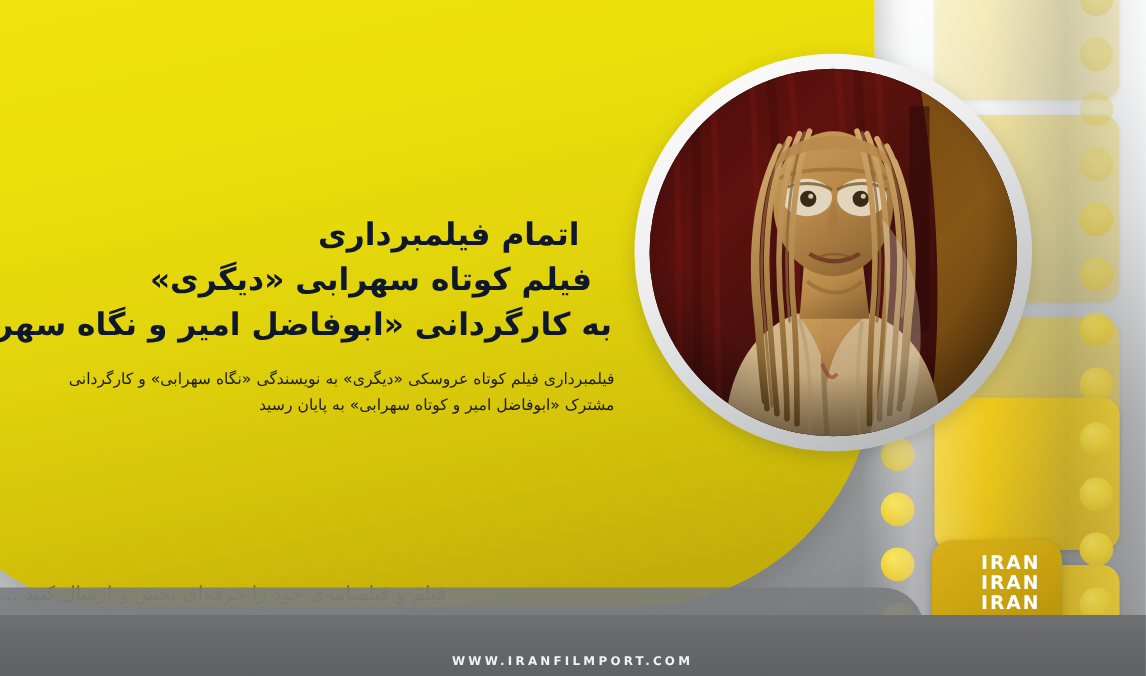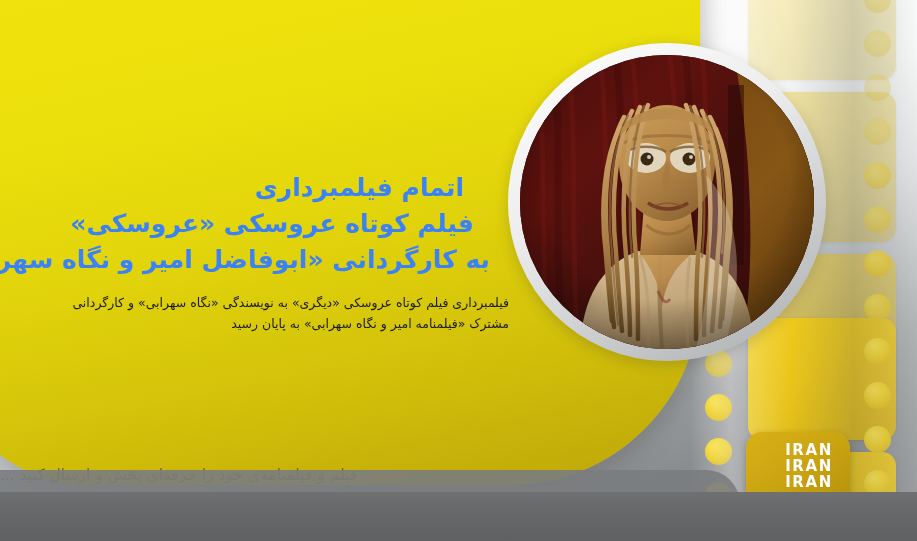--- a/index.html
+++ b/index.html
@@ -103,7 +103,7 @@
     left:0;top:170px;width:500px;
     text-align:right;
     padding-right:0;
-    color:#3b82f6;
+    color:#0f172a;
   }
   .hl-line{
     font-weight:bold;

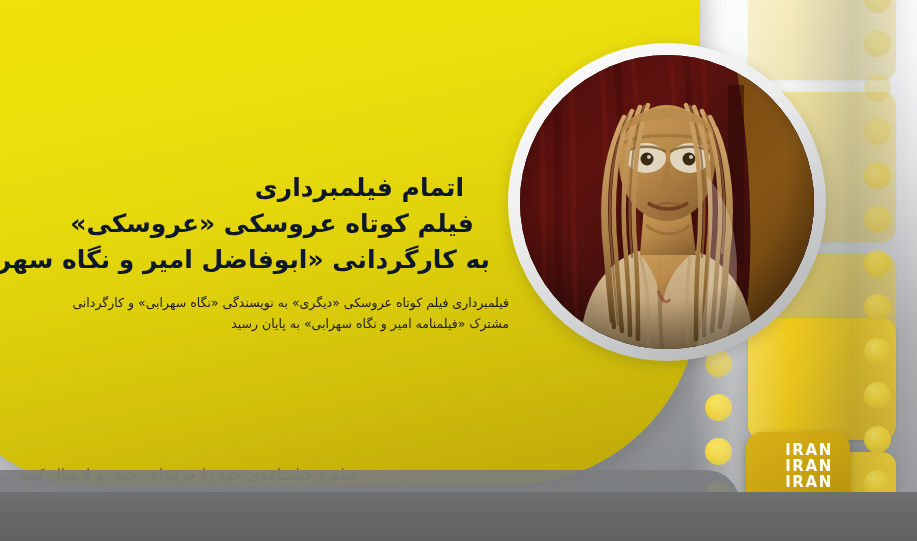--- a/index.html
+++ b/index.html
@@ -230,7 +230,7 @@
 
   <div class="headline">
     <div class="hl-line l1">اتمام فیلمبرداری</div>
-    <div class="hl-line l2">فیلم کوتاه عروسکی «عروسکی»</div>
+    <div class="hl-line l2">فیلم کوتاه سهرابی «دیگری»</div>
     <div class="hl-line l3">به کارگردانی «ابوفاضل امیر و نگاه سهرابی»</div>
   </div>
 

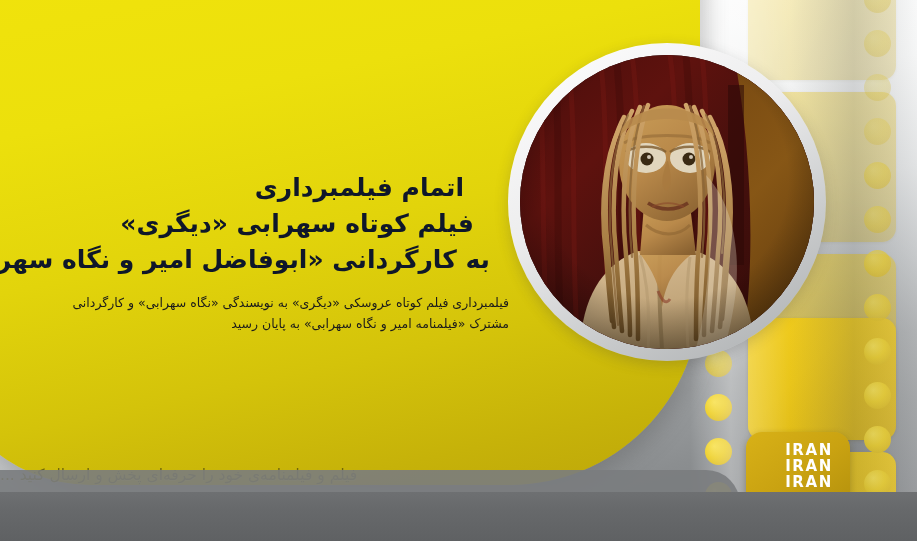--- a/index.html
+++ b/index.html
@@ -124,7 +124,6 @@
     font-size:12.5px;
     line-height:21px;
     padding-right:10px;
-    margin-left:17px;
   }
   .sub-line{white-space:nowrap;}
 

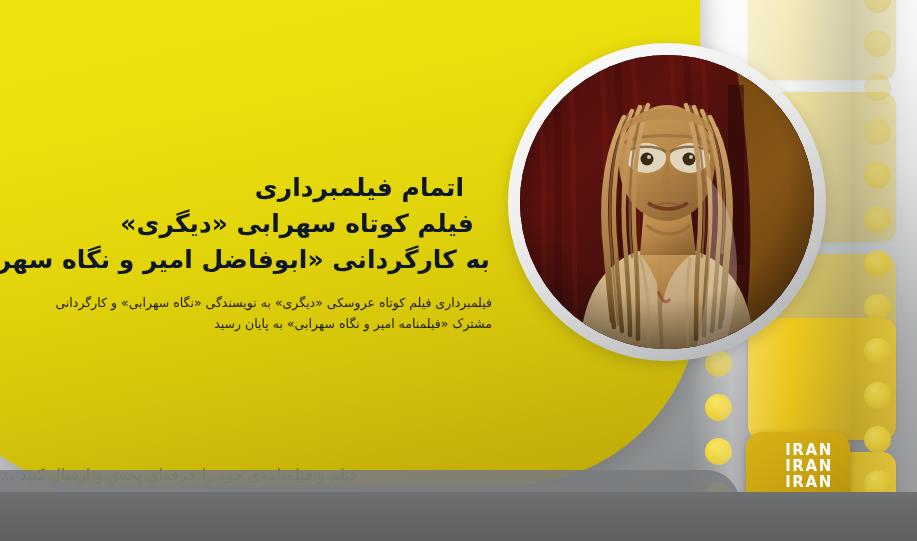--- a/index.html
+++ b/index.html
@@ -235,7 +235,7 @@
 
   <div class="subtext">
     <div class="sub-line">فیلمبرداری فیلم کوتاه عروسکی «دیگری» به نویسندگی «نگاه سهرابی» و کارگردانی</div>
-    <div class="sub-line">مشترک «فیلمنامه امیر و نگاه سهرابی» به پایان رسید</div>
+    <div class="sub-line">مشترک «ابوفاضل امیر و کوتاه سهرابی» به پایان رسید</div>
   </div>
 
   <div class="tagline-bar">

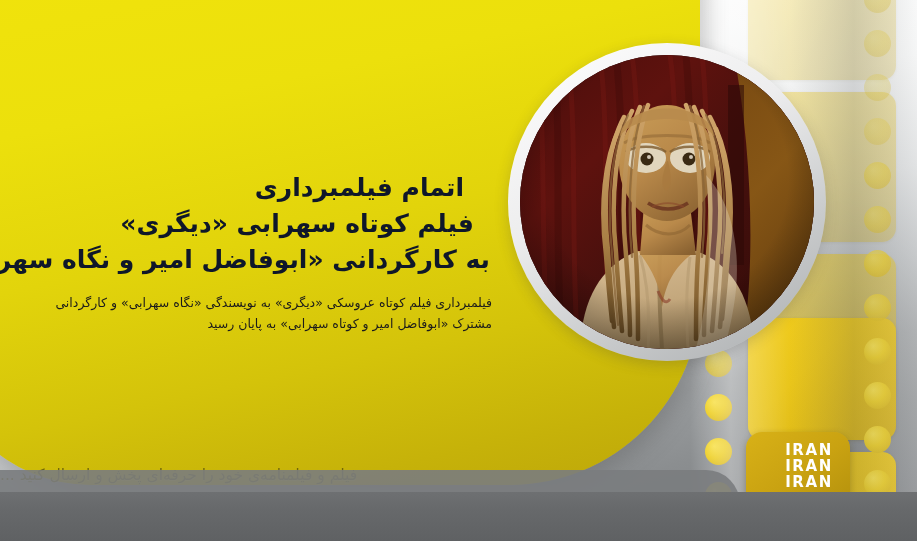--- a/index.html
+++ b/index.html
@@ -375,6 +375,7 @@
 
   <div class="footer-curve"></div>
   <div class="footer"></div>
+  <div class="footer-line2">WWW.IRANFILMPORT.COM</div>
 
 </div>
 

